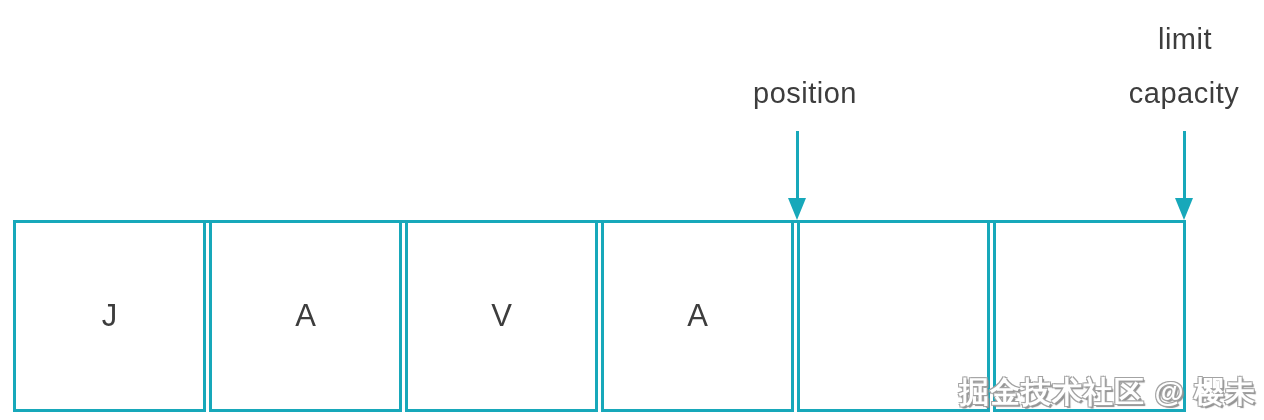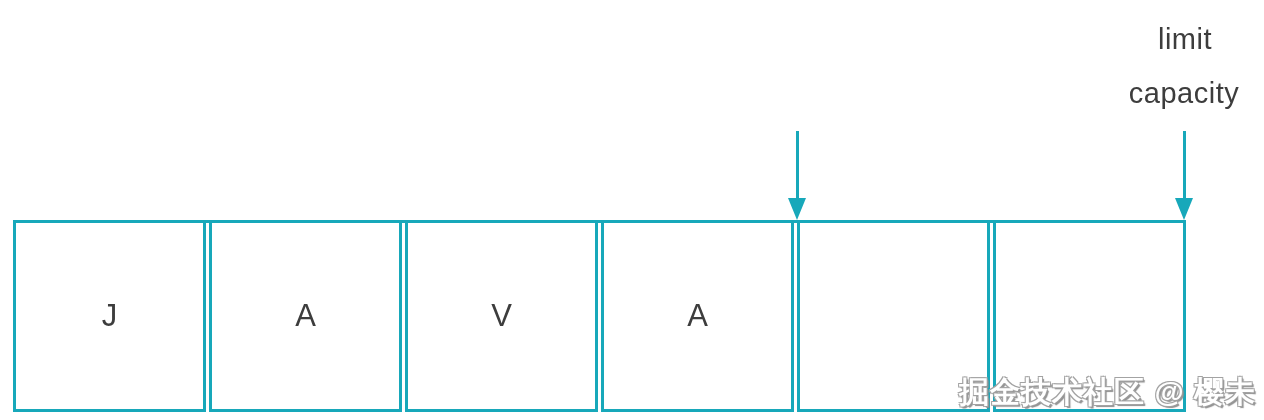--- a/index.html
+++ b/index.html
@@ -115,6 +115,7 @@
 
 <div class="canvas">
 
+  <div class="label pos-label">position</div>
 
   <div class="label limit-label">limit</div>
 

